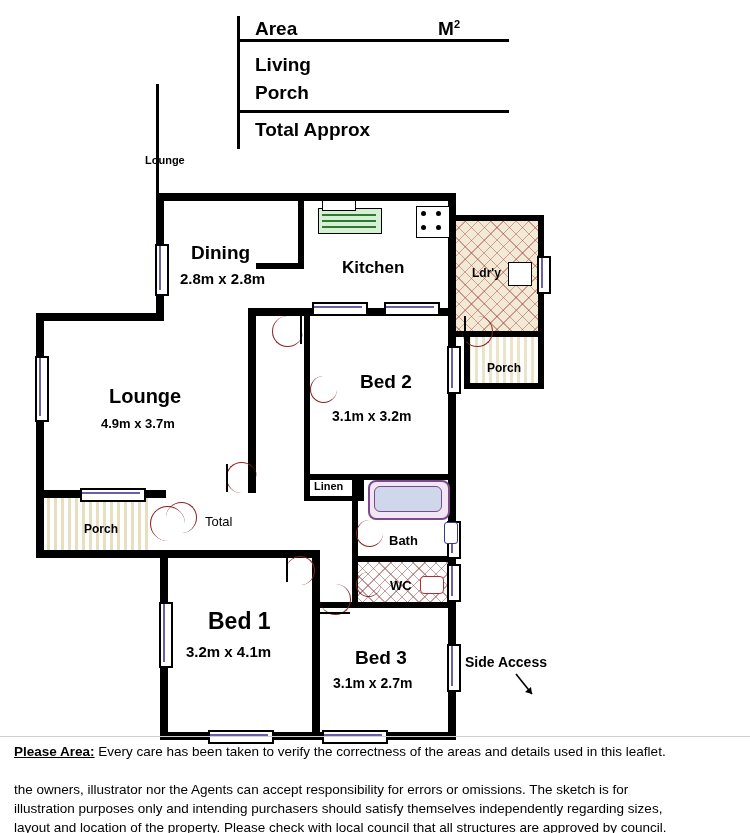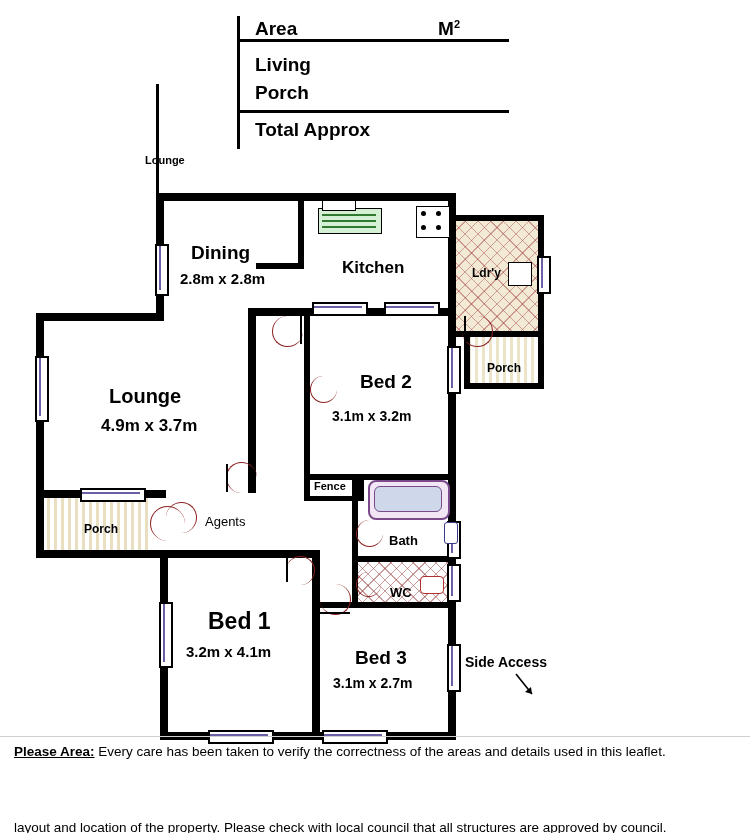--- a/index.html
+++ b/index.html
@@ -283,7 +283,7 @@
   <div class="small" style="left:487px;top:345px;font-size:12px;">Porch</div>
 
   <div class="rname" style="left:109px;top:369px;font-size:20px;">Lounge</div>
-  <div class="rdim" style="left:101px;top:400px;font-size:17px;">4.9m x 3.7m</div>
+  <div class="rdim" style="left:101px;top:400px;font-size:13px;">4.9m x 3.7m</div>
 
   <div class="rname" style="left:347px;top:355px;font-size:19px;margin-left:13px;">Bed 2</div>
   <div class="rdim" style="left:332px;top:392px;font-size:14px;">3.1m x 3.2m</div>

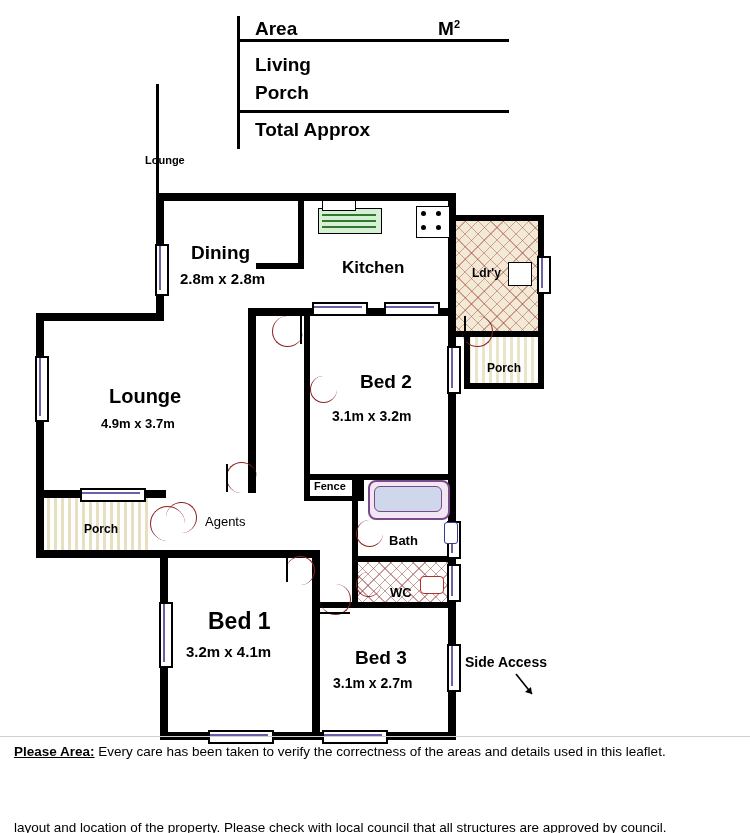--- a/index.html
+++ b/index.html
@@ -288,7 +288,7 @@
   <div class="rname" style="left:347px;top:355px;font-size:19px;margin-left:13px;">Bed 2</div>
   <div class="rdim" style="left:332px;top:392px;font-size:14px;">3.1m x 3.2m</div>
 
-  <div class="tiny" style="left:314px;top:464px;font-size:11px;">Fence</div>
+  <div class="tiny" style="left:314px;top:464px;font-size:11px;">Linen</div>
 
   <div class="small" style="left:389px;top:517px;font-size:13px;">Bath</div>
 

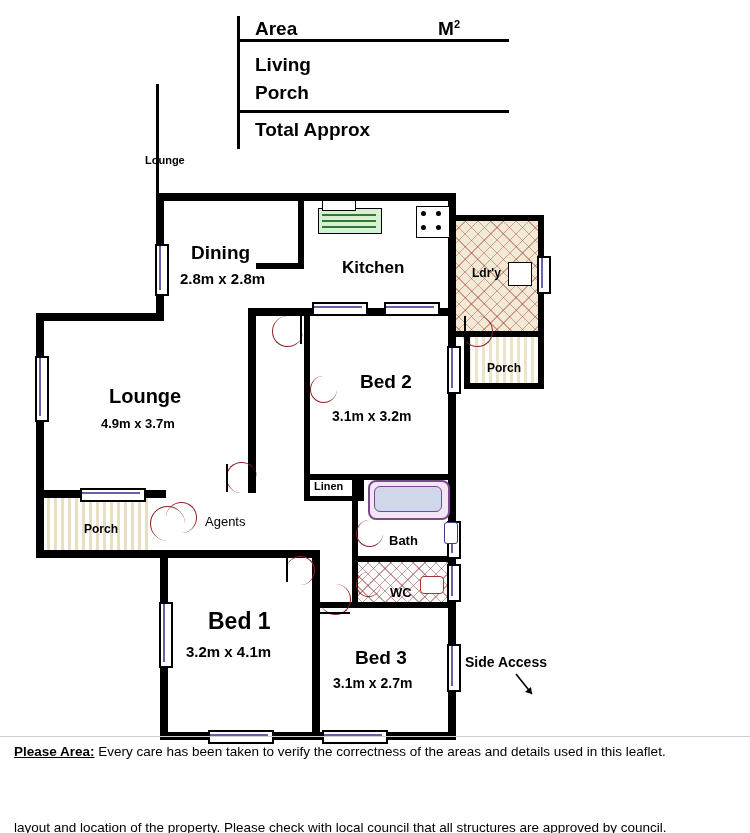--- a/index.html
+++ b/index.html
@@ -302,7 +302,7 @@
   <div class="rname" style="left:355px;top:631px;font-size:19px;">Bed 3</div>
   <div class="rdim" style="left:333px;top:659px;font-size:14px;">3.1m x 2.7m</div>
 
-  <div class="small" style="left:205px;top:498px;font-size:13px;font-weight:normal;">Agents</div>
+  <div class="small" style="left:205px;top:498px;font-size:13px;font-weight:normal;">Total</div>
 
   <div class="sideaccess" style="left:465px;top:638px;">Side Access</div>
   <svg class="abs" style="left:512px;top:656px;" width="30" height="30">

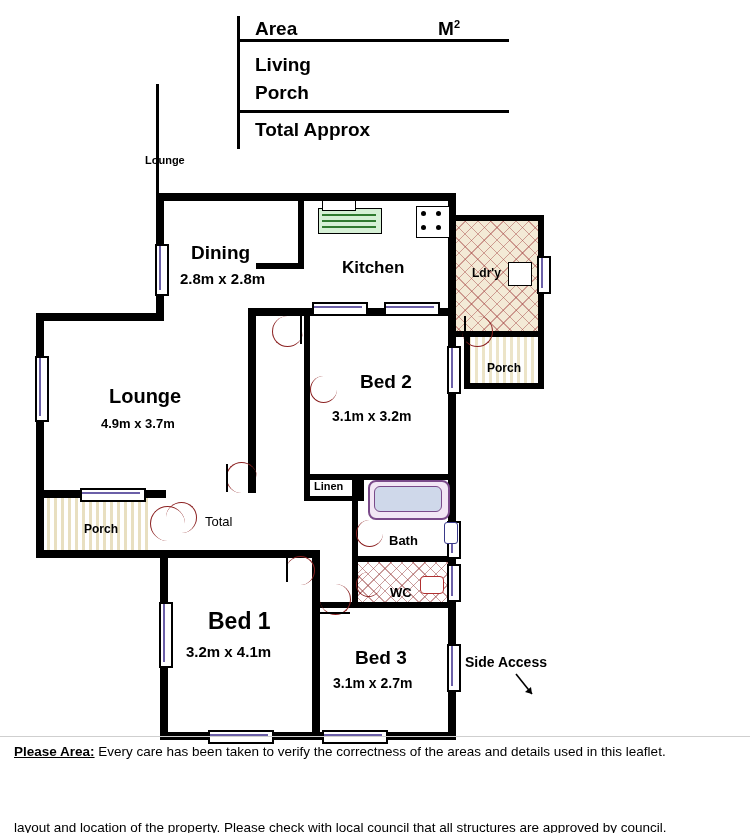--- a/index.html
+++ b/index.html
@@ -292,7 +292,7 @@
 
   <div class="small" style="left:389px;top:517px;font-size:13px;">Bath</div>
 
-  <div class="small" style="left:390px;top:562px;font-size:13px;margin-top:7px;">WC</div>
+  <div class="small" style="left:390px;top:562px;font-size:13px;">WC</div>
 
   <div class="small" style="left:84px;top:506px;font-size:12px;">Porch</div>
 

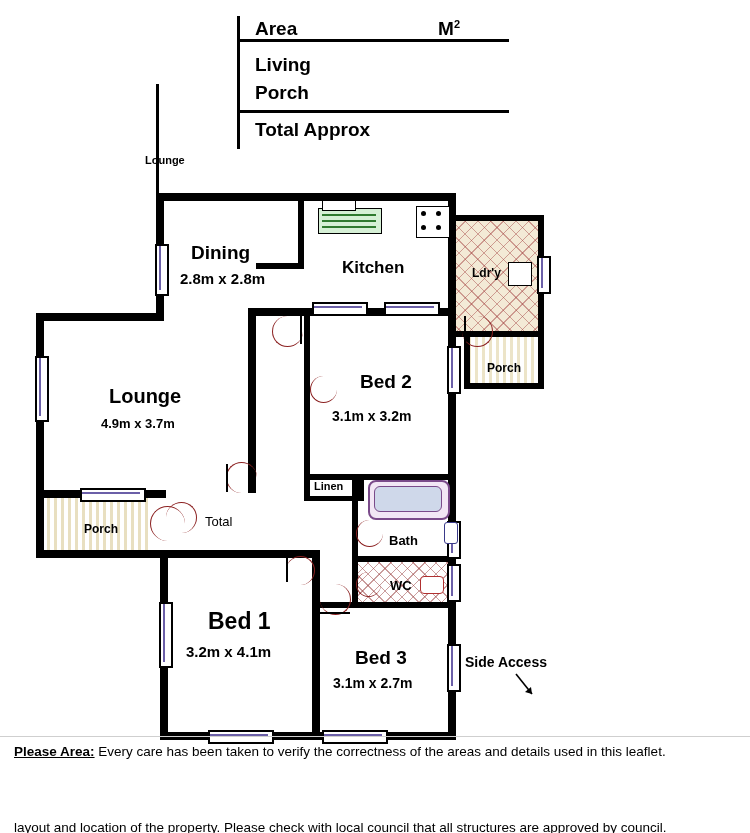--- a/index.html
+++ b/index.html
@@ -316,7 +316,7 @@
 <div id="note">
   <span class="u">Please Area:</span><span>  Every care has been taken to verify the correctness of the areas and details used in this  leaflet.</span><br>
   <br>
-  <br>
+  <span>the  owners,  illustrator nor the  Agents can  accept  responsibility  for  errors  or  omissions.  The  sketch is  for</span><br>
   <br>
   <span>layout  and  location of the property. Please check  with local council that all structures are approved by council.</span>
 </div>

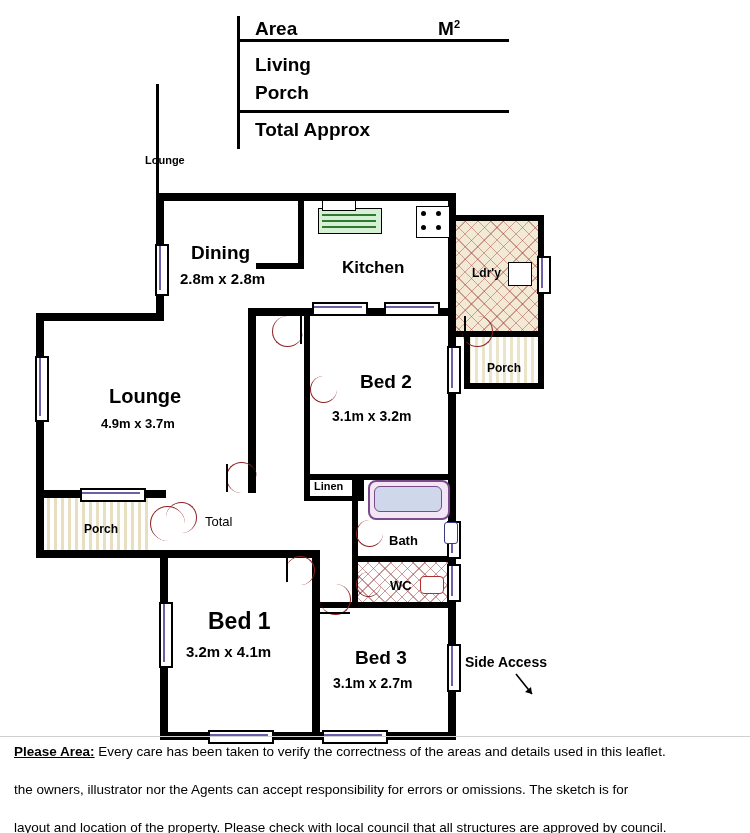--- a/index.html
+++ b/index.html
@@ -317,7 +317,7 @@
   <span class="u">Please Area:</span><span>  Every care has been taken to verify the correctness of the areas and details used in this  leaflet.</span><br>
   <br>
   <span>the  owners,  illustrator nor the  Agents can  accept  responsibility  for  errors  or  omissions.  The  sketch is  for</span><br>
-  <br>
+  <span>illustration  purposes  only and  intending purchasers should satisfy themselves independently regarding  sizes,</span><br>
   <span>layout  and  location of the property. Please check  with local council that all structures are approved by council.</span>
 </div>
 

